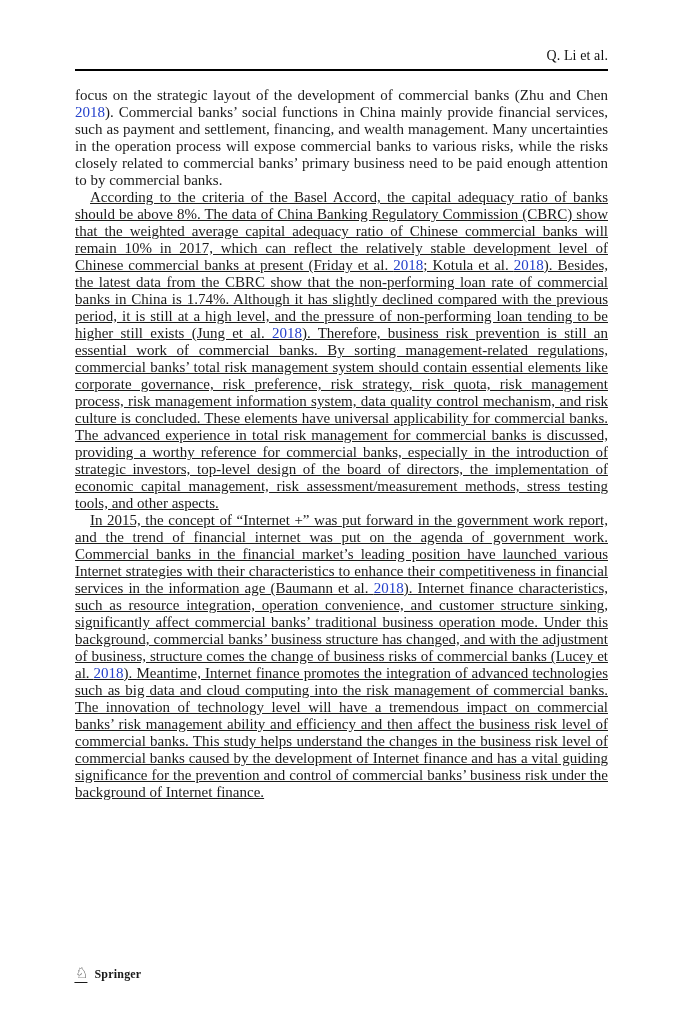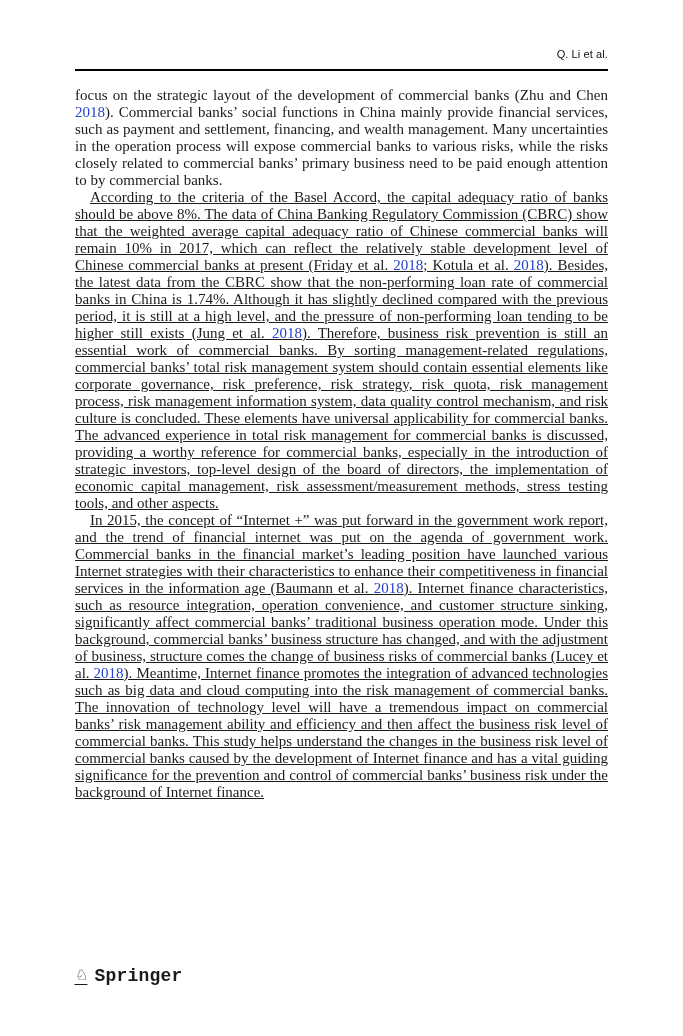--- a/index.html
+++ b/index.html
@@ -19,8 +19,8 @@
     position: absolute;
     top: 48px;
     right: 75px;
-    font-family: Liberation Sans, sans-serif;
-    font-size: 11px;
+    font-family: Liberation Serif, serif;
+    font-size: 14px;
     color: #111111;
     letter-spacing: 0.1px;
     text-align: center;

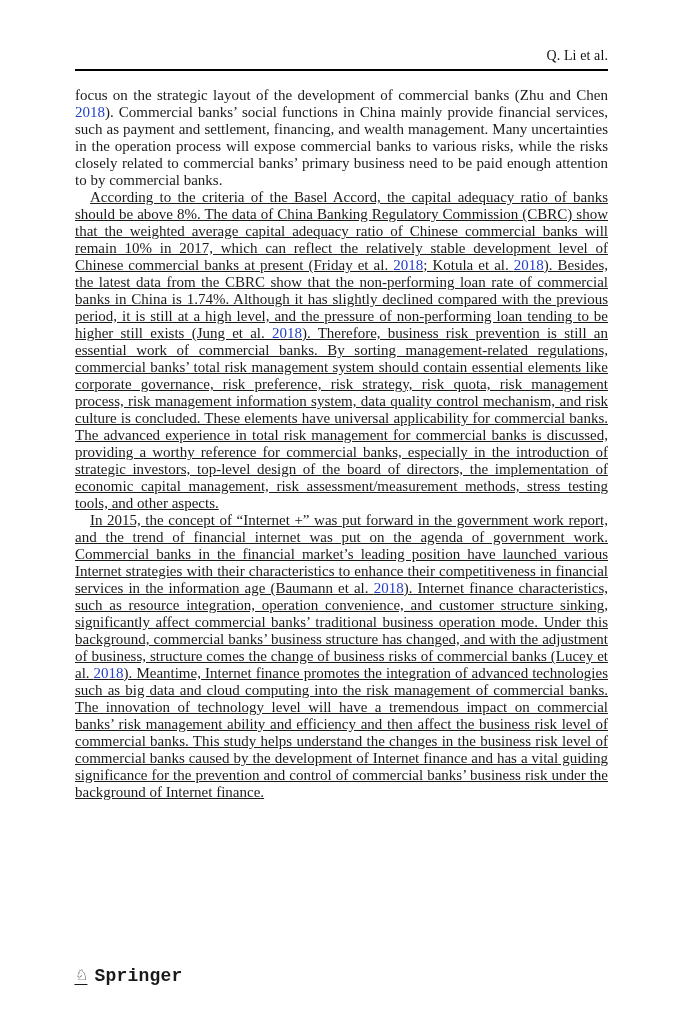--- a/index.html
+++ b/index.html
@@ -74,8 +74,8 @@
     transform: skewX(-4deg);
   }
   .publisher-name {
-    font-family: Liberation Mono, monospace;
-    font-size: 18px;
+    font-family: Liberation Serif, serif;
+    font-size: 12px;
     font-weight: 600;
     letter-spacing: 0.2px;
   }

